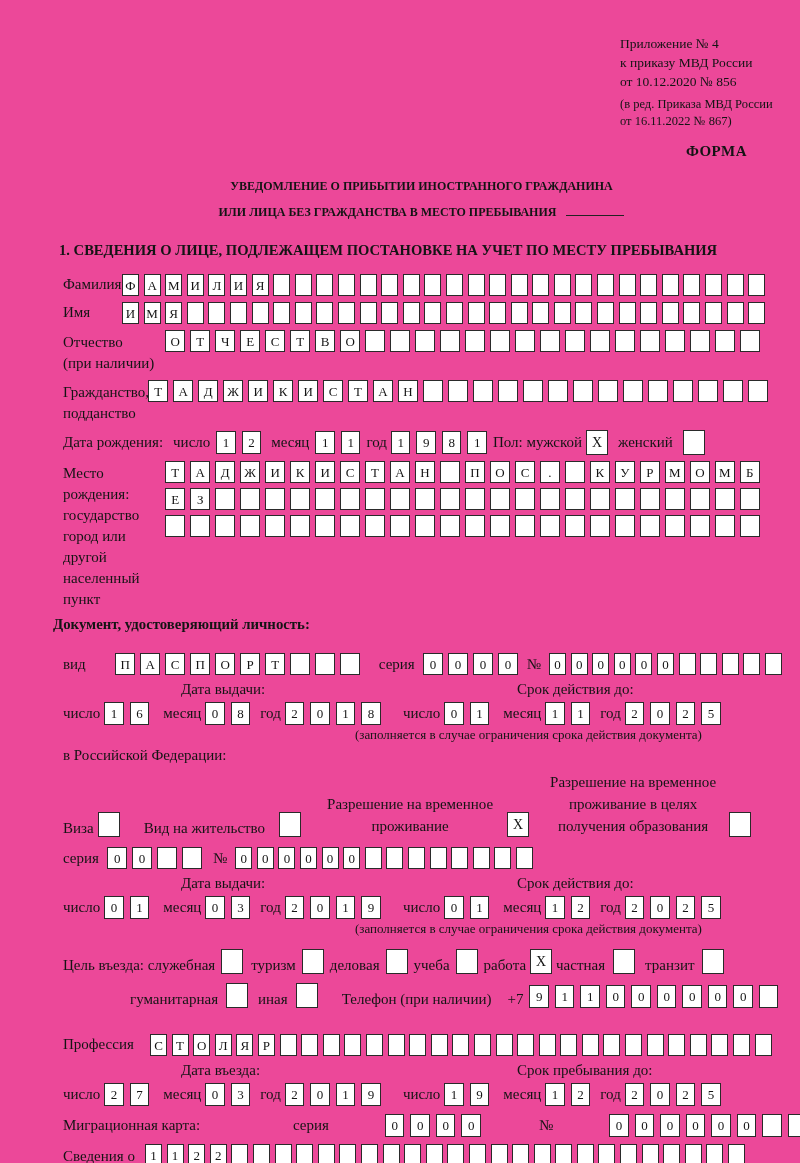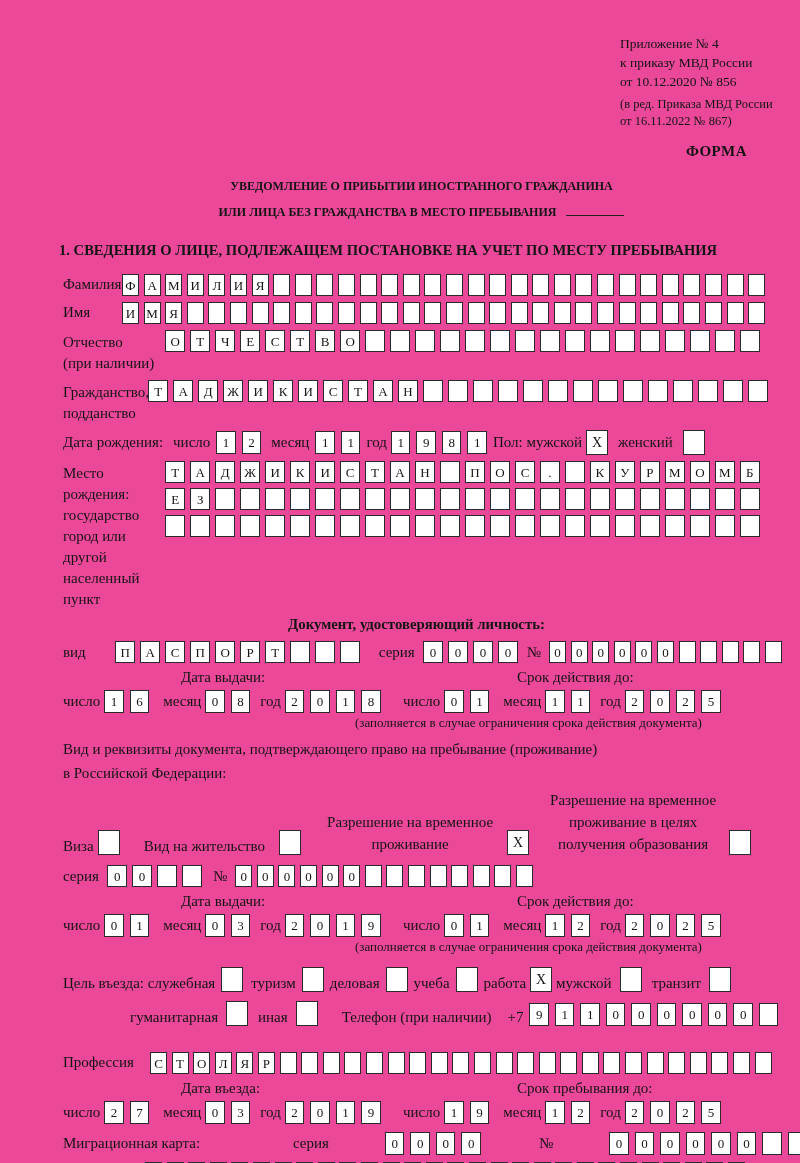--- a/index.html
+++ b/index.html
@@ -33,7 +33,7 @@
   .inline{display:flex;align-items:center;flex-wrap:nowrap;}
   .inline>span{white-space:nowrap;}
 
-  .doc-head{text-align:center;font-weight:bold;margin:2px 0 8px -10px;font-size:14.8px;}
+  .doc-head{font-weight:bold;margin:2px 0 20px -10px;font-size:14.8px;}
 
   .dates{display:flex;margin-bottom:2px;}
   .dleft{width:340px;flex:none;}

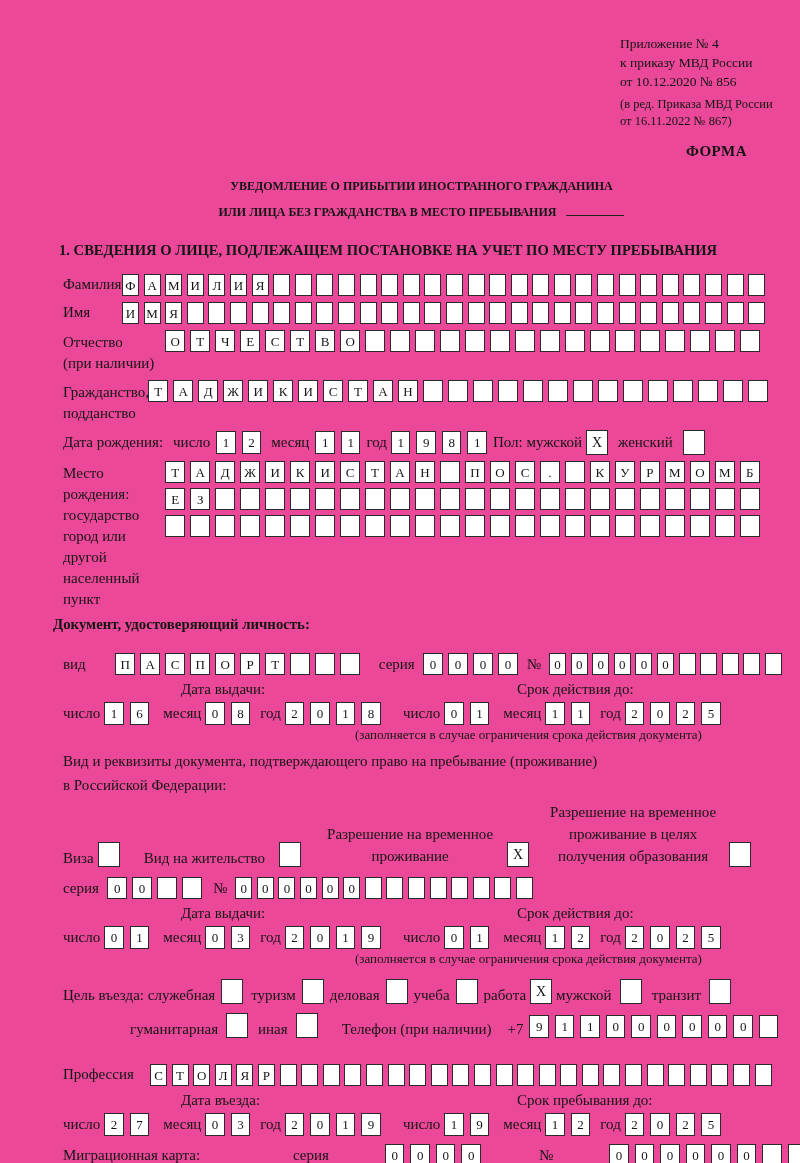--- a/index.html
+++ b/index.html
@@ -417,7 +417,6 @@
   </div>
   <div class="footnote fn-right">(заполняется в случае ограничения срока действия документа)</div>
 
-  <div class="para">Вид и реквизиты документа, подтверждающего право на пребывание (проживание)</div>
   <div class="para" style="margin-top:0;">в Российской Федерации:</div>
 
   <div class="opts">

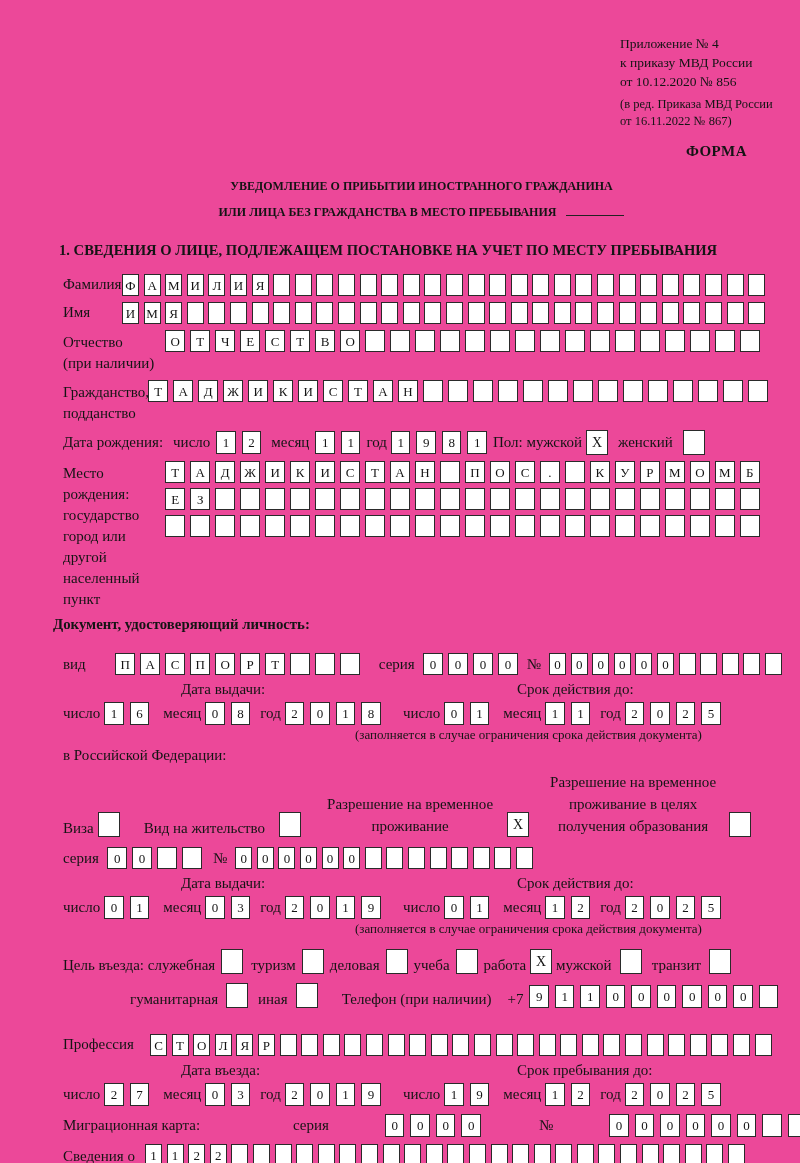--- a/index.html
+++ b/index.html
@@ -523,7 +523,7 @@
     <span class="cbox gap6"></span>
     <span class="gap6">работа</span>
     <span class="cbox gap4">X</span>
-    <span class="gap4">мужской</span>
+    <span class="gap4">частная</span>
     <span class="cbox gap8"></span>
     <span class="gap10">транзит</span>
     <span class="cbox gap8"></span>

